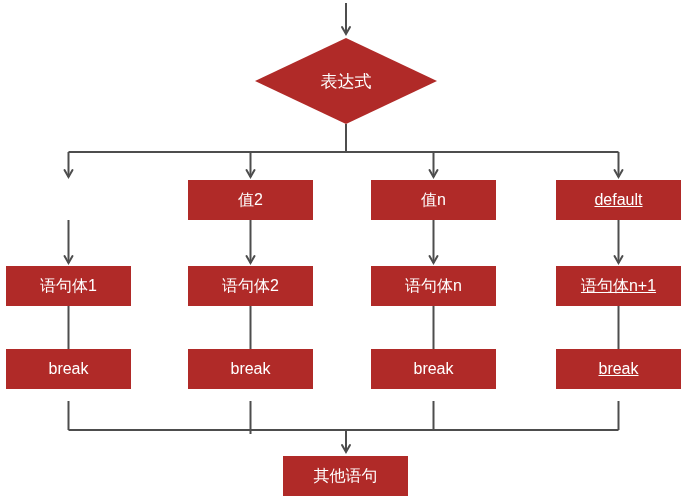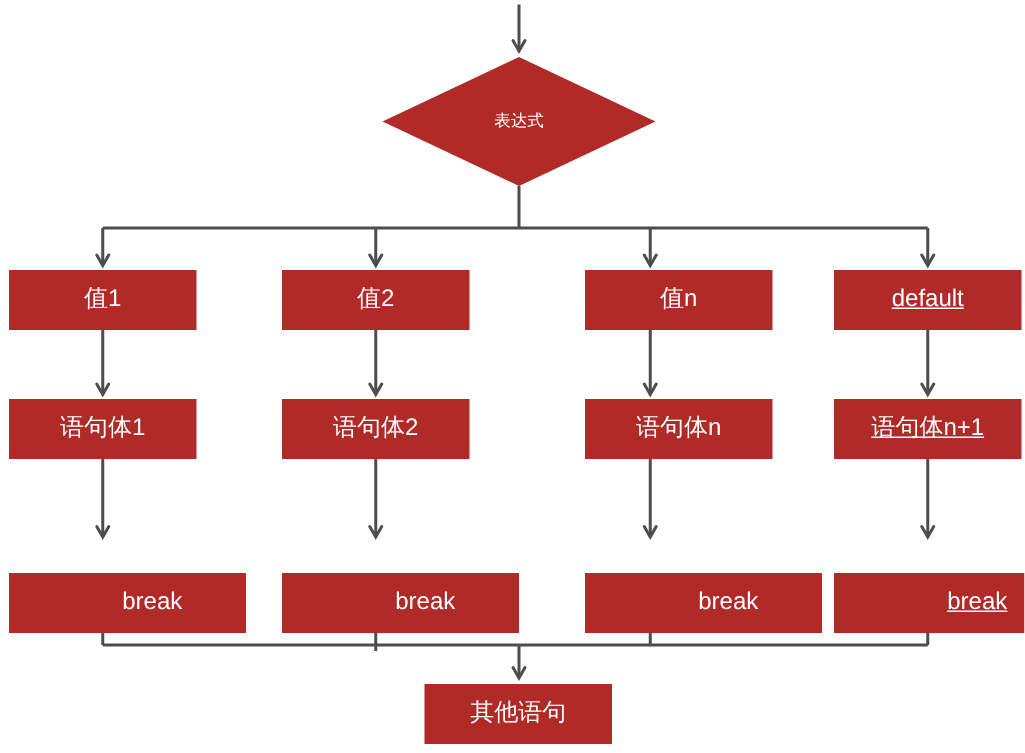--- a/index.html
+++ b/index.html
@@ -22,7 +22,7 @@
     background:#b02a28;color:#ffffff;
     clip-path:polygon(50% 0,100% 50%,50% 100%,0 50%);
     display:flex;align-items:center;justify-content:center;
-    font-size:11px;line-height:1;
+    font-size:17px;line-height:1;
   }
 </style>
 </head>

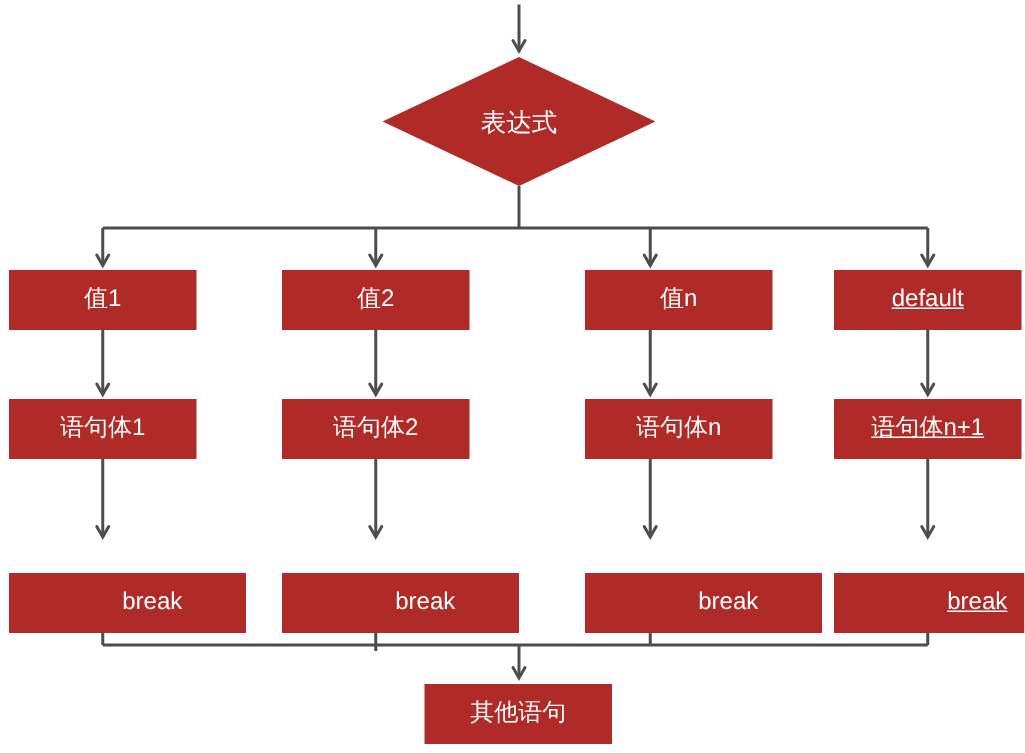--- a/index.html
+++ b/index.html
@@ -72,7 +72,6 @@
     <span>表达式</span>
   </div>
 
-  <div class="node row1 col1">值1</div>
   <div class="node row1 col2">值2</div>
   <div class="node row1 col3">值n</div>
   <div class="node row1 col4">default</div>

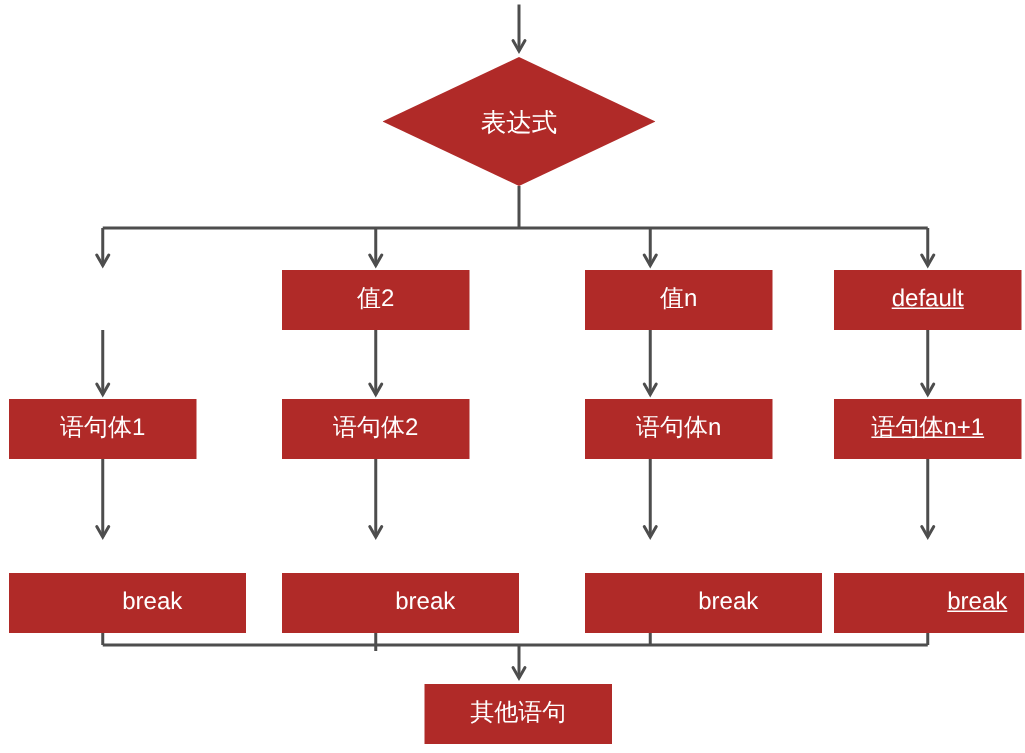--- a/index.html
+++ b/index.html
@@ -15,7 +15,7 @@
     font-size:16px;line-height:1;white-space:nowrap;
   }
   .row1{top:180px;} .row2{top:266px;text-align:center;} .row3{top:382px;padding-left:33px;}
-  .col1{left:6px;} .col2{left:188px;} .col3{left:371px;margin-left:19px;} .col4{left:556px;text-decoration:underline;}
+  .col1{left:6px;} .col2{left:188px;} .col3{left:371px;} .col4{left:556px;text-decoration:underline;}
   .end-node{left:283px;top:456px;text-align:right;}
   .diamond{
     position:absolute;left:255px;top:38px;width:182px;height:86px;

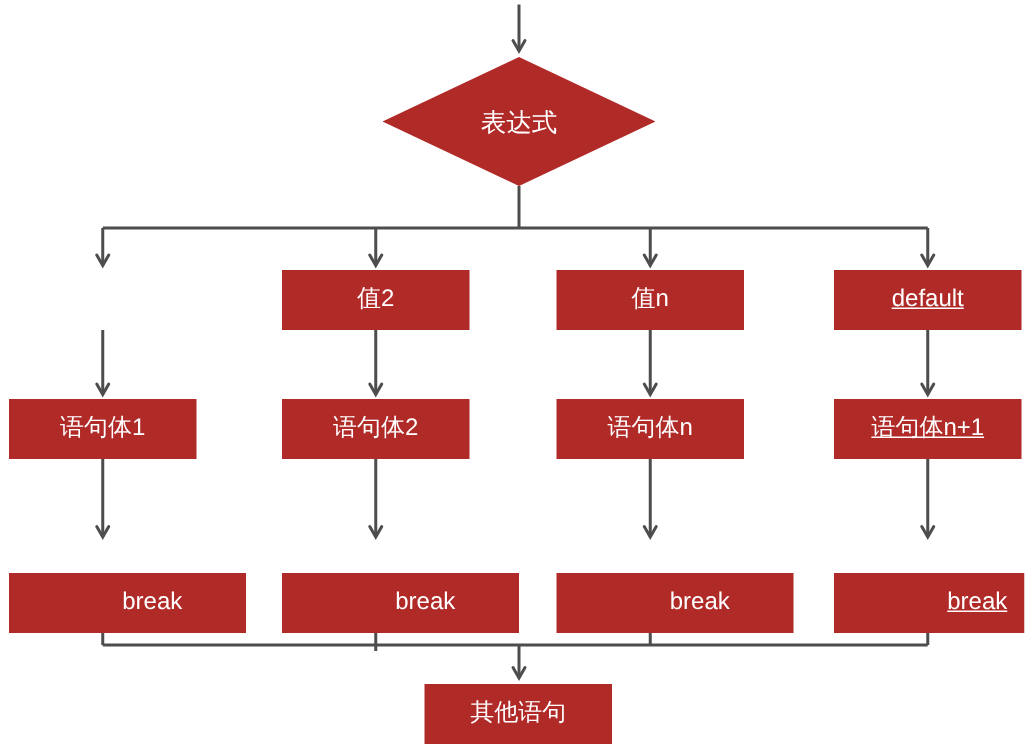--- a/index.html
+++ b/index.html
@@ -14,7 +14,7 @@
     display:flex;align-items:center;justify-content:center;
     font-size:16px;line-height:1;white-space:nowrap;
   }
-  .row1{top:180px;} .row2{top:266px;text-align:center;} .row3{top:382px;padding-left:33px;}
+  .row1{top:180px;} .row2{top:266px;text-align:center;} .row3{top:349px;}
   .col1{left:6px;} .col2{left:188px;} .col3{left:371px;} .col4{left:556px;text-decoration:underline;}
   .end-node{left:283px;top:456px;text-align:right;}
   .diamond{

